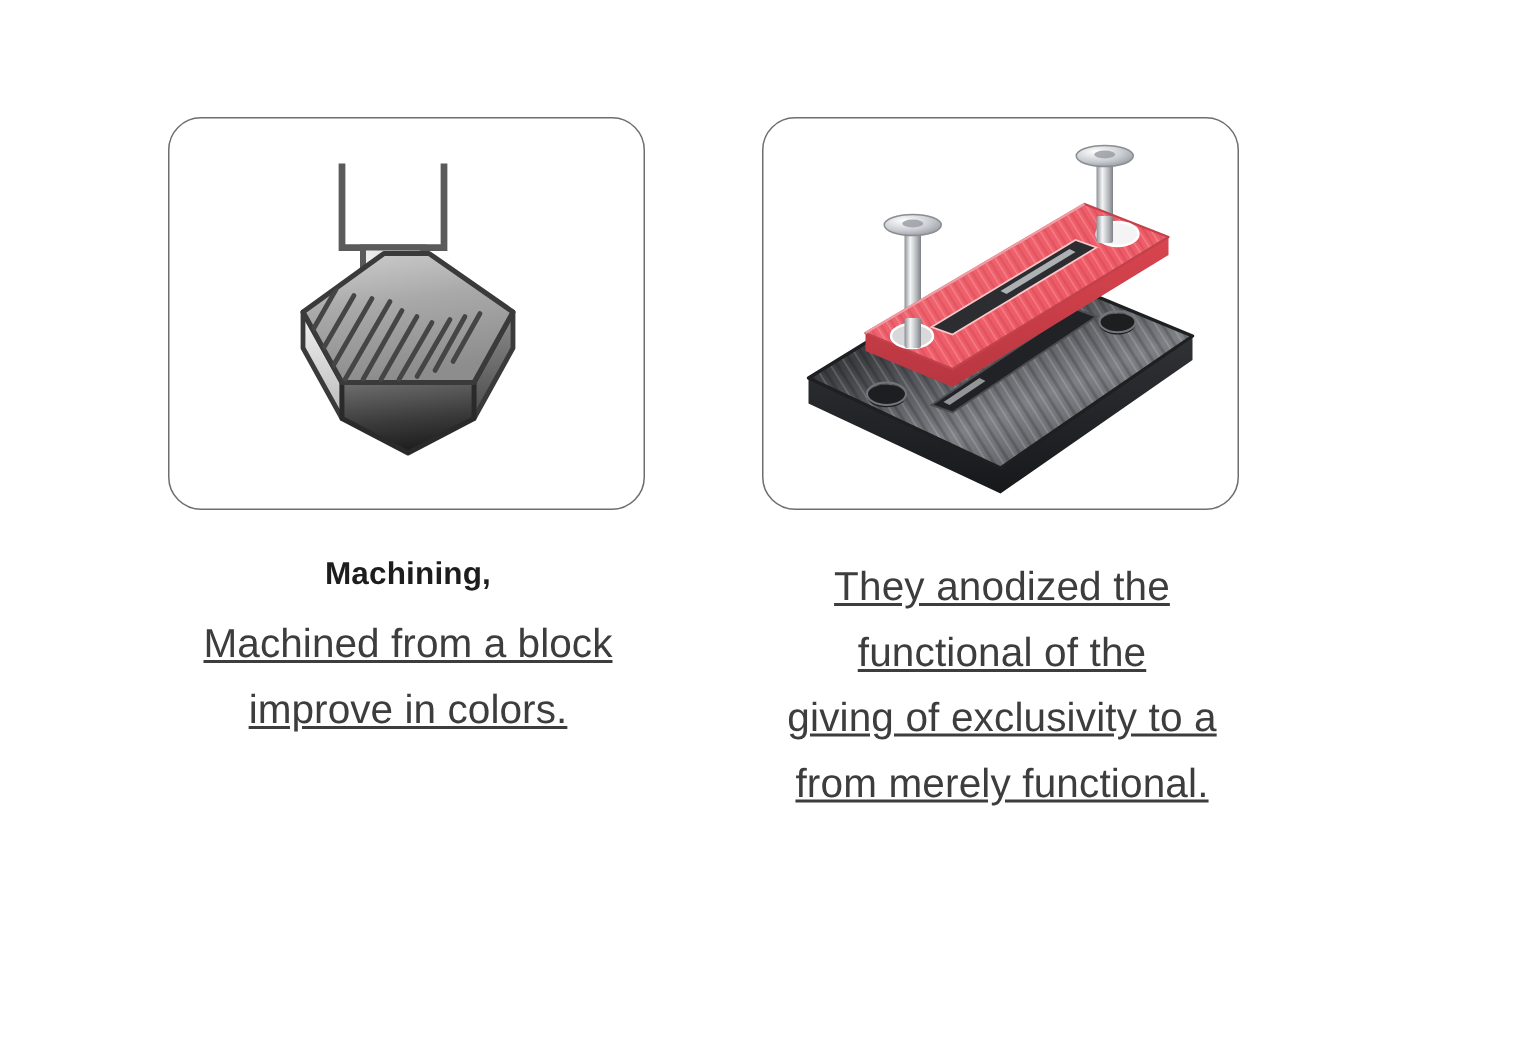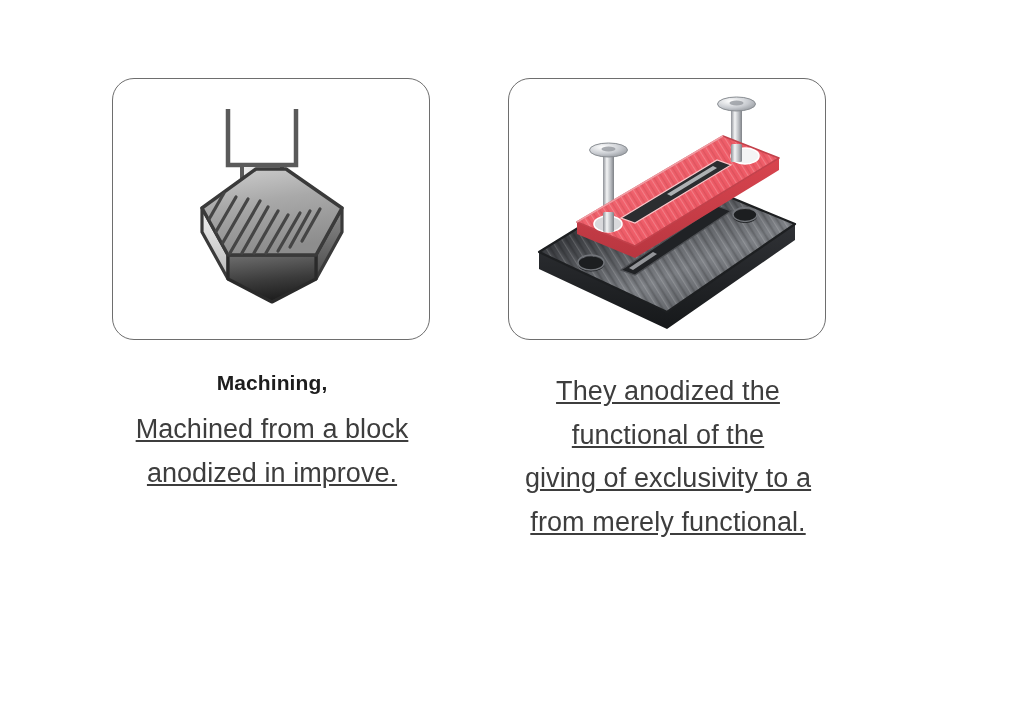--- a/index.html
+++ b/index.html
@@ -159,7 +159,7 @@
       <div class="caption-title">Machining,</div>
       <div class="caption-body">
         <span class="ln">Machined from a block</span>
-        <span class="ln">anodized in improve.</span>
+        <span class="ln">improve in colors.</span>
       </div>
     </div>
   </div>

